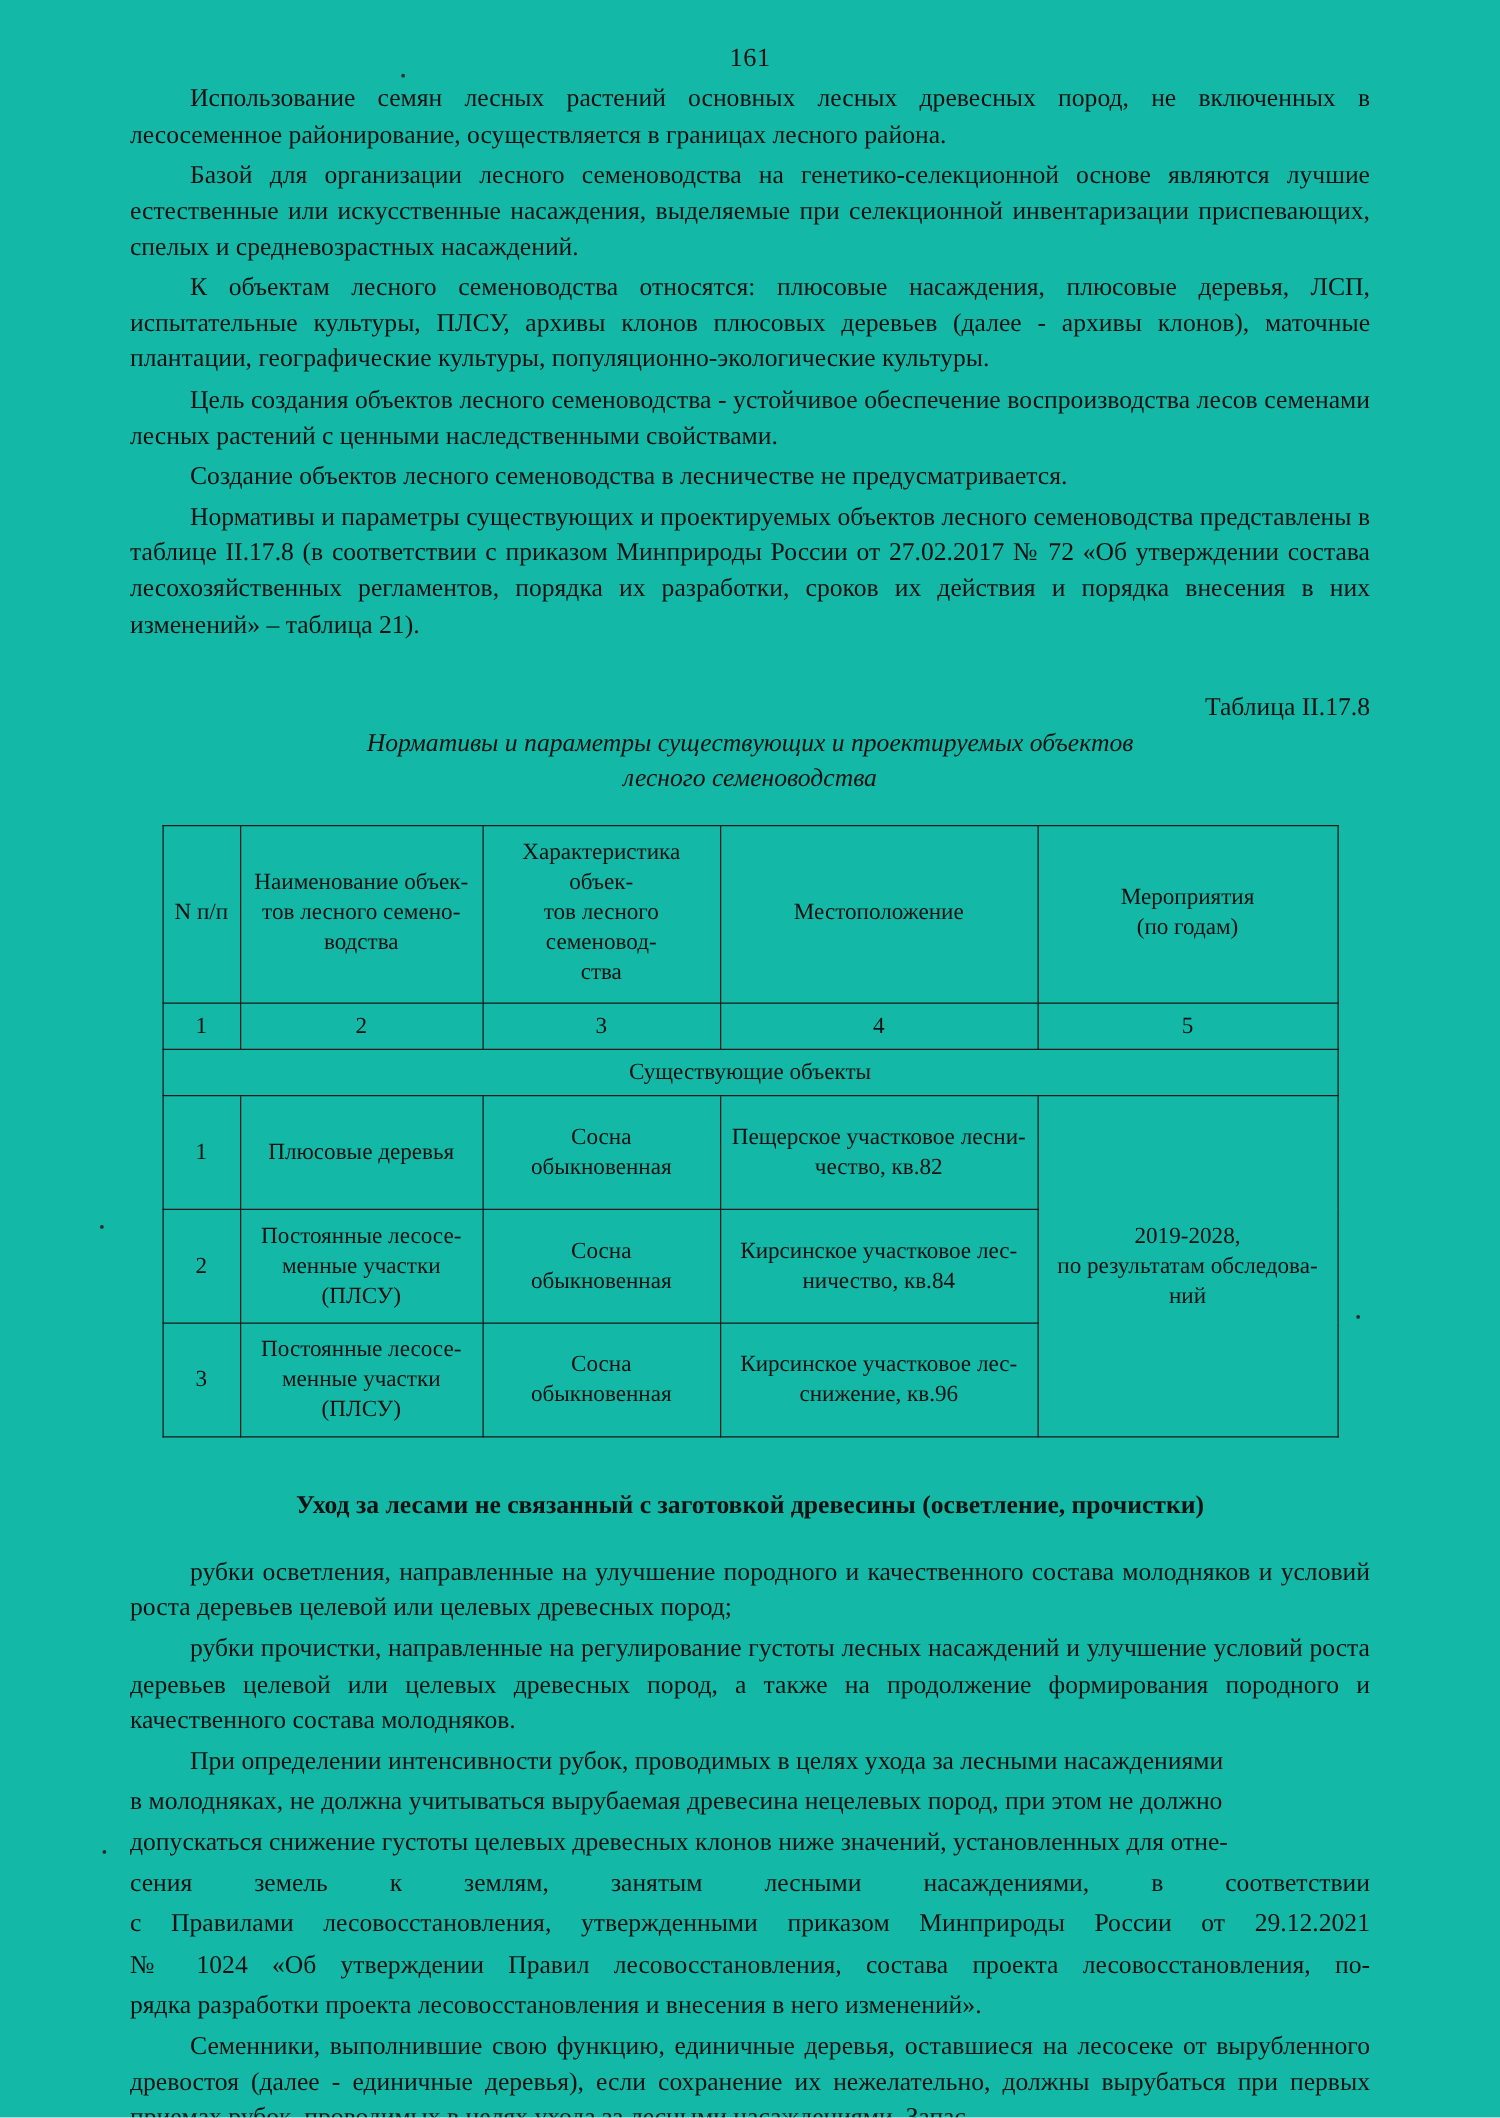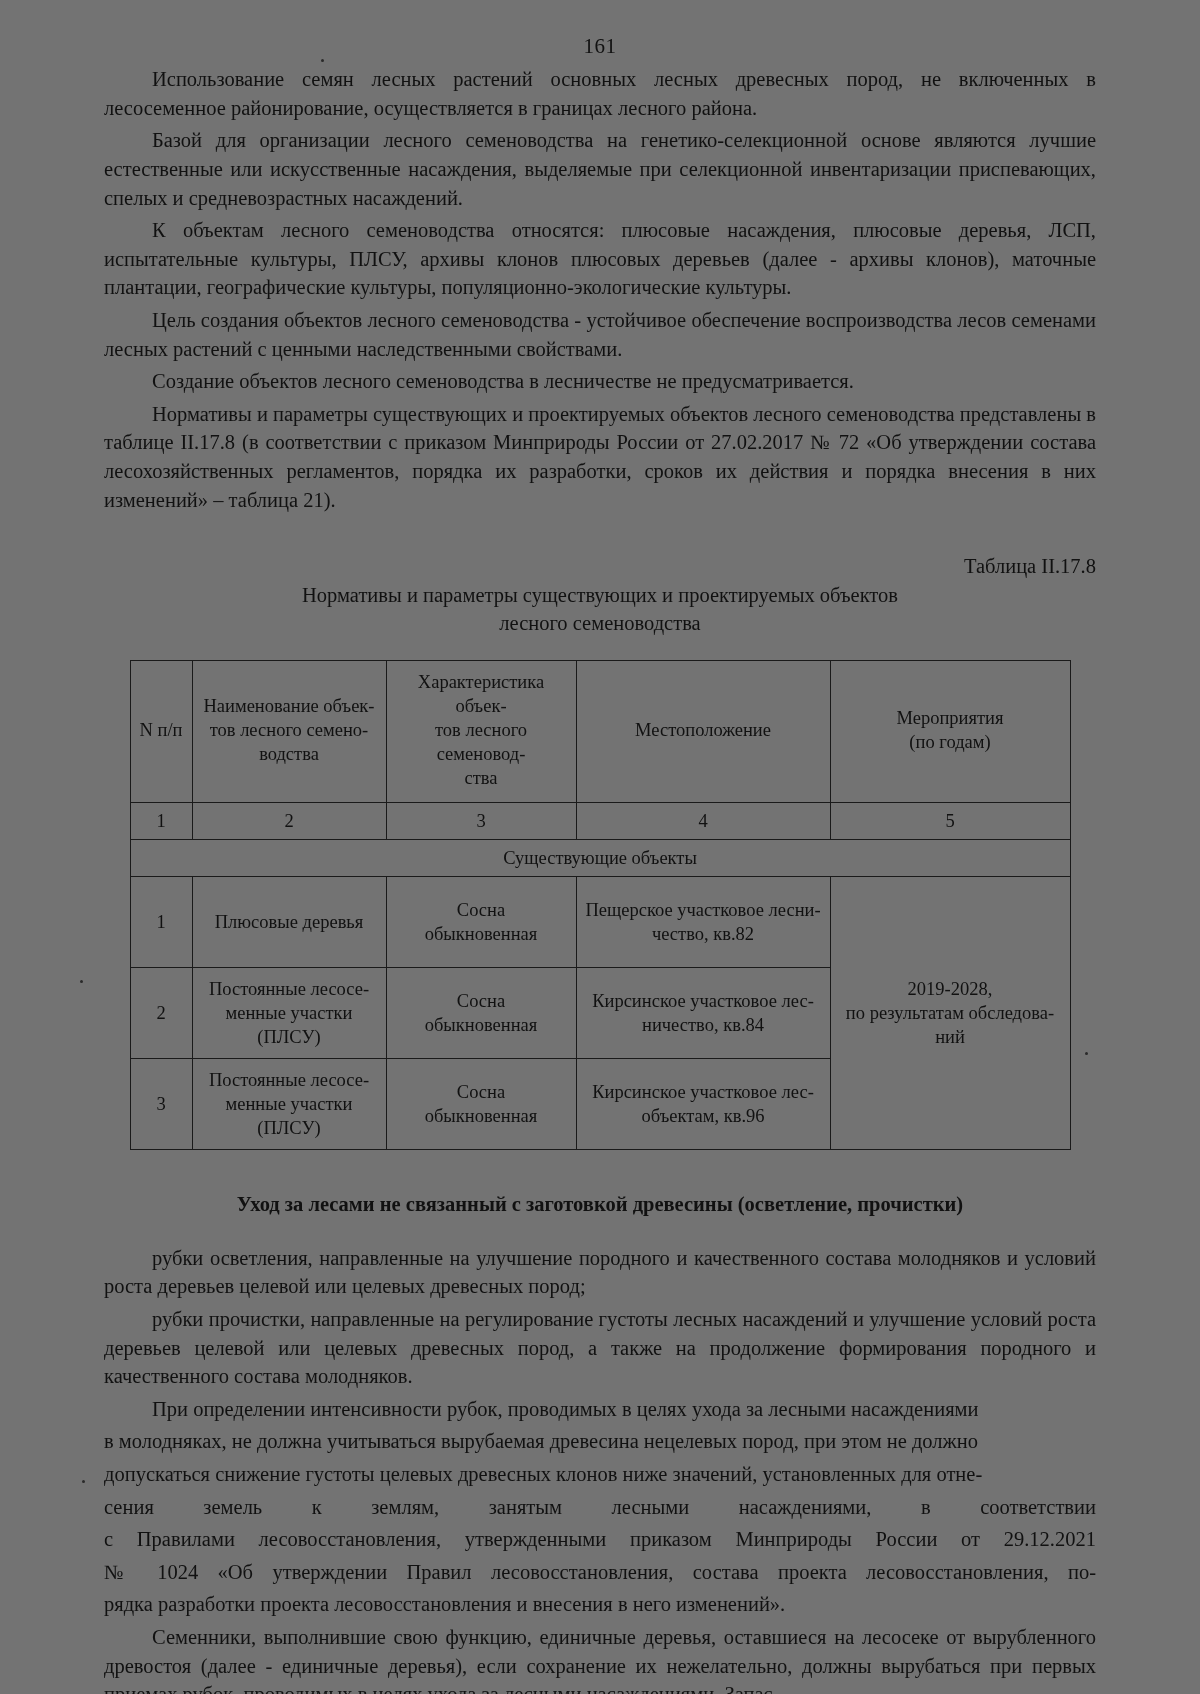--- a/index.html
+++ b/index.html
@@ -16,7 +16,7 @@
     width: 1200px;
     height: 1694px;
     margin: 0 auto;
-    background: #737373;
+    background: #14b8a6;
     box-sizing: border-box;
     padding: 34px 100px 20px 100px;
     overflow: hidden;

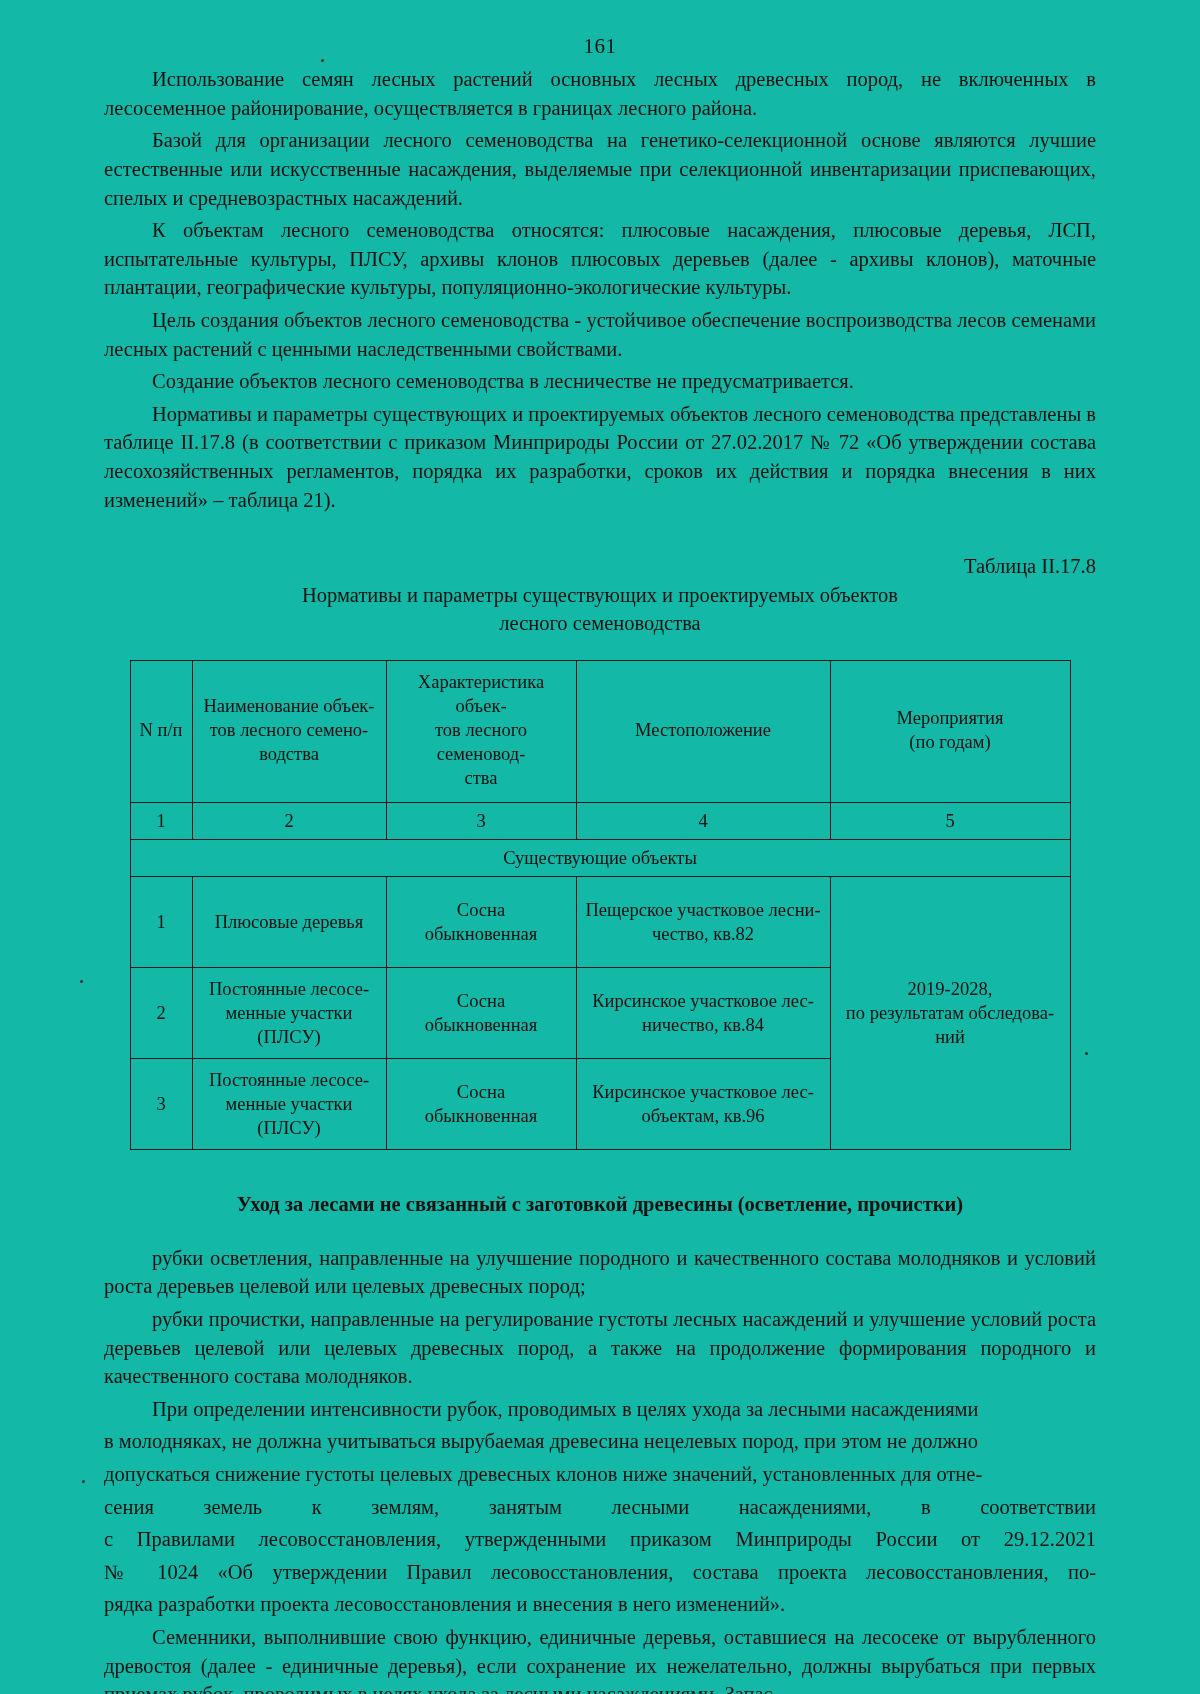--- a/index.html
+++ b/index.html
@@ -62,6 +62,7 @@
     font-size: 20.5px;
     line-height: 28.6px;
     margin: 0;
+    font-style: italic;
   }
 
   table.objects {

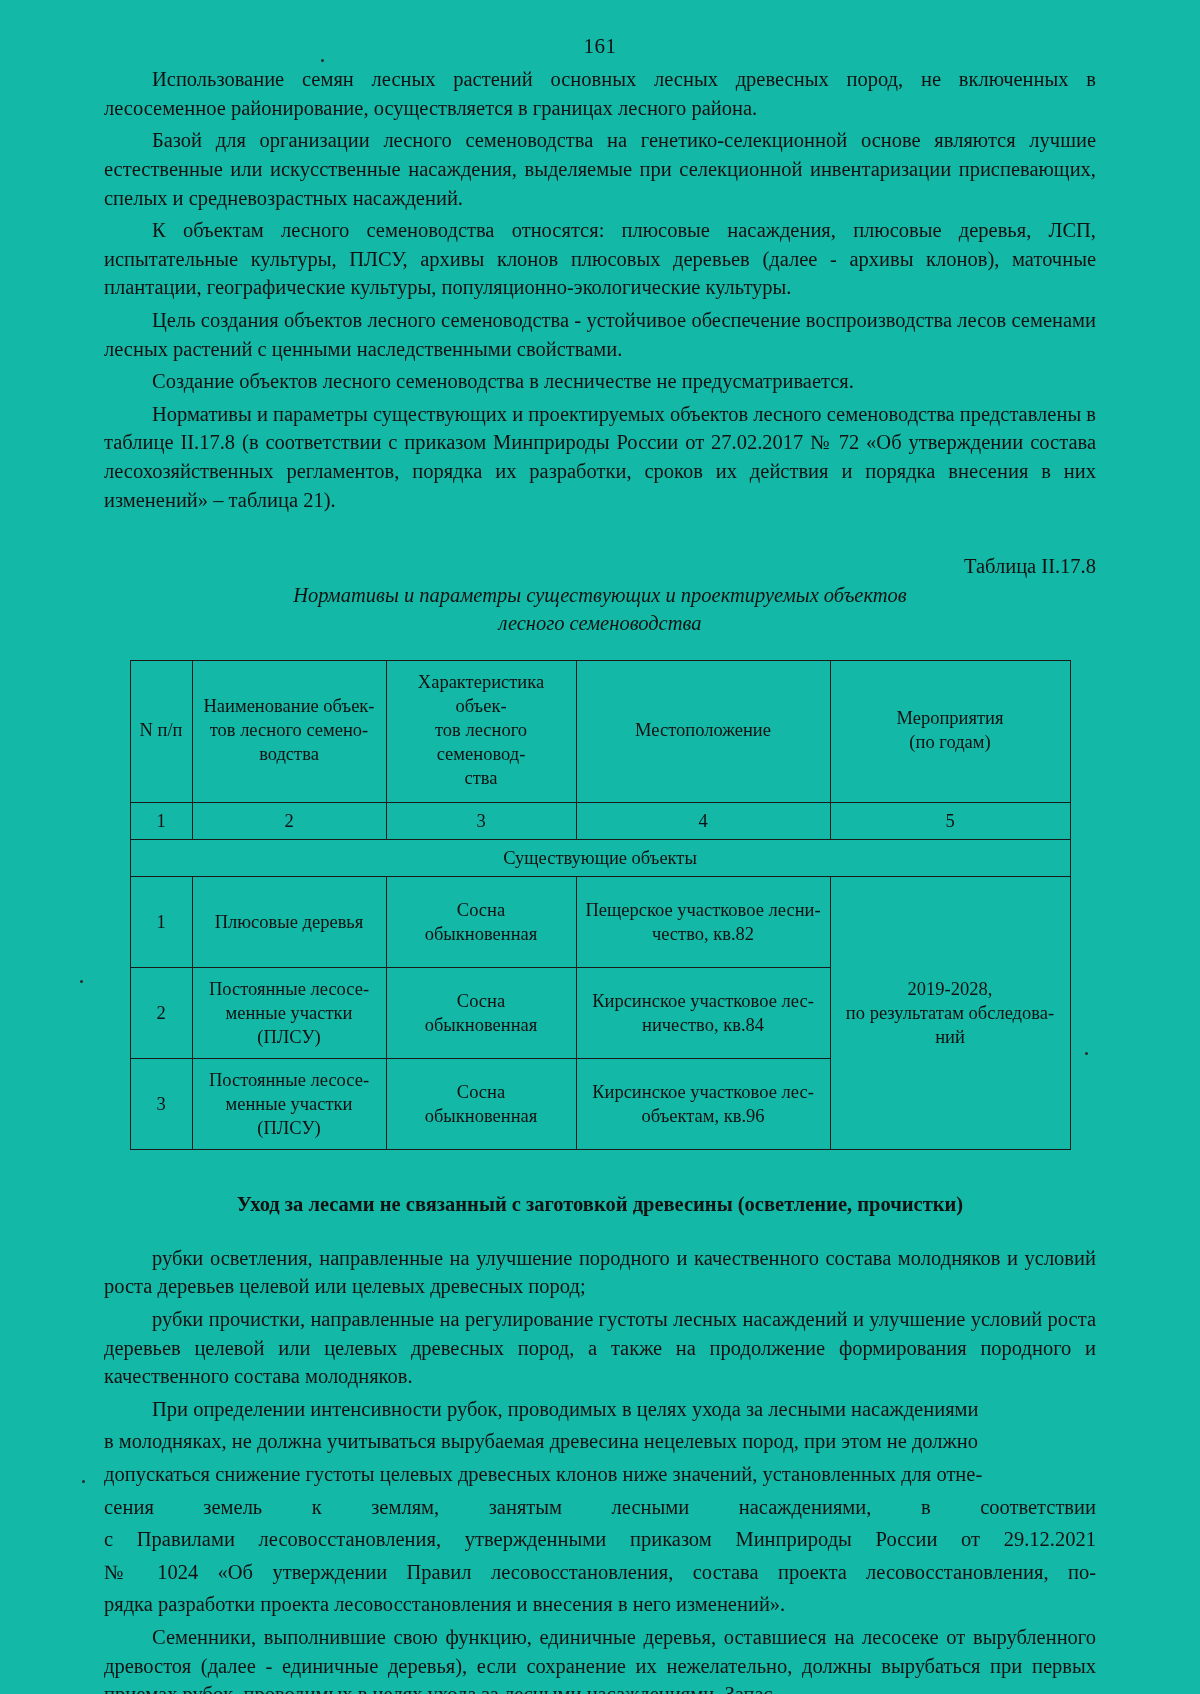--- a/index.html
+++ b/index.html
@@ -225,7 +225,7 @@
         </td>
         <td>
           <span>Кирсинское участковое лес-</span><br>
-          <span>объектам, кв.96</span>
+          <span>снижение, кв.96</span>
         </td>
       </tr>
     </tbody>

